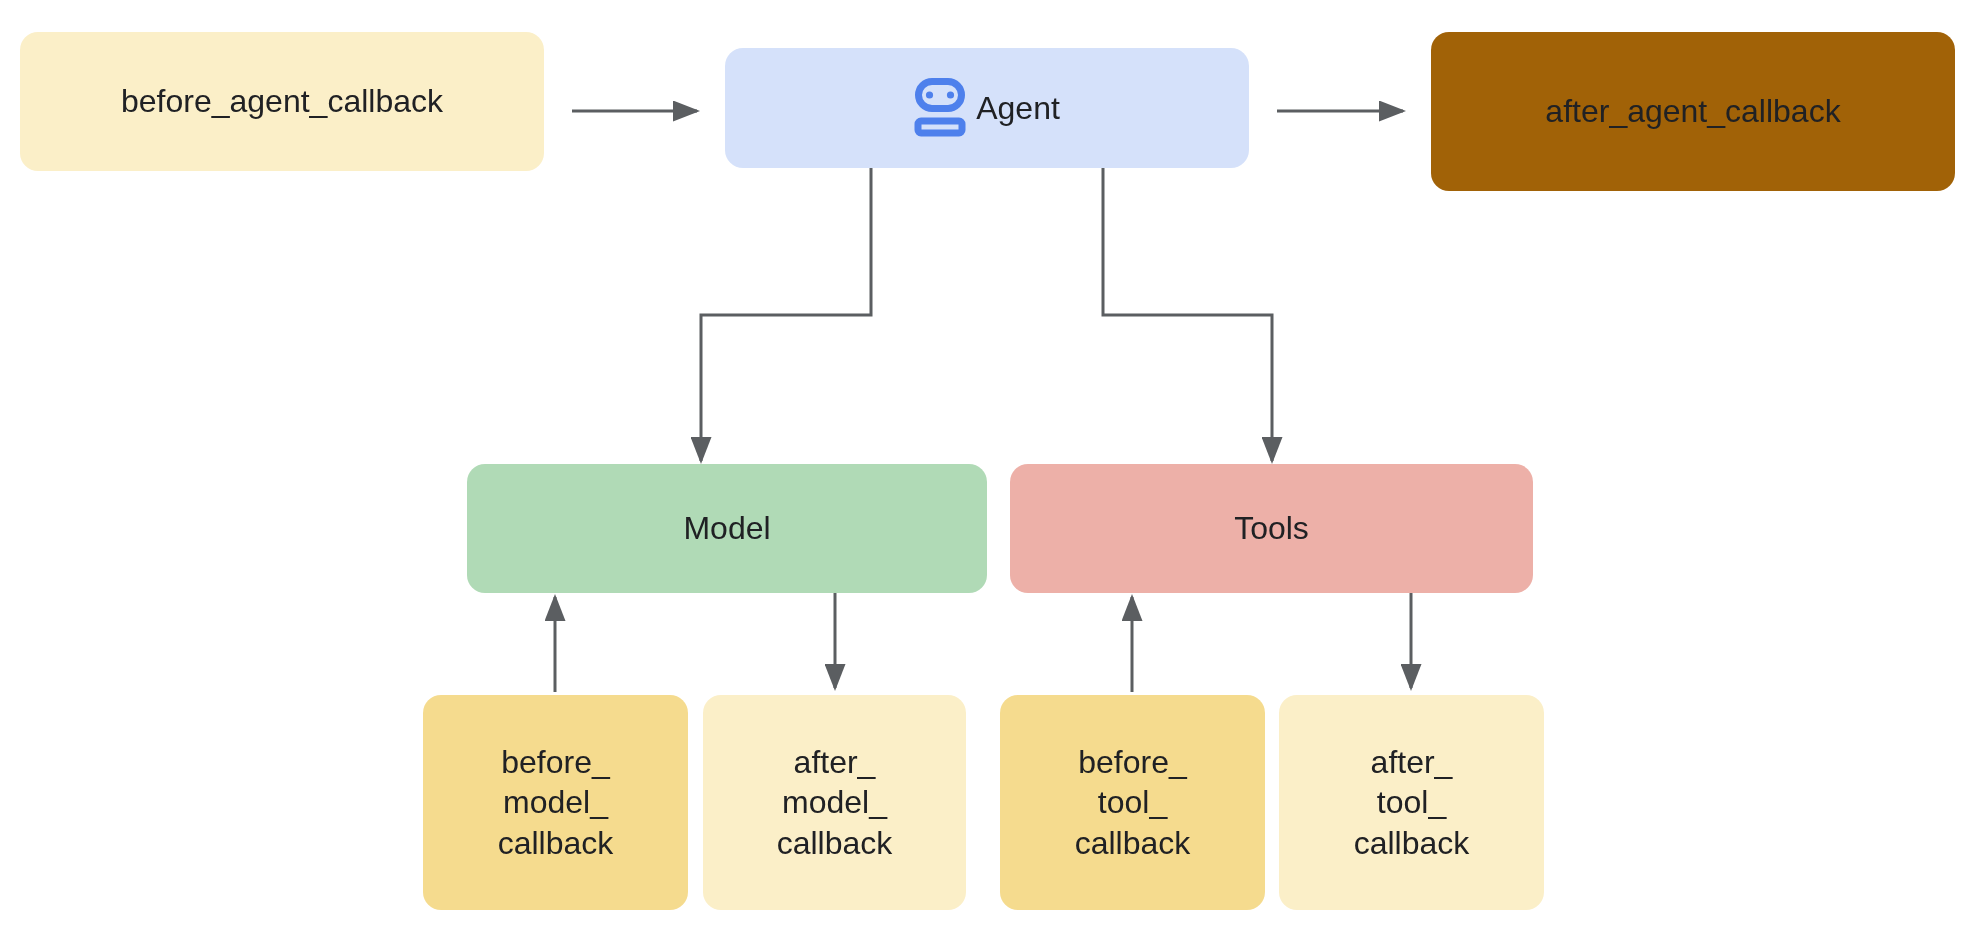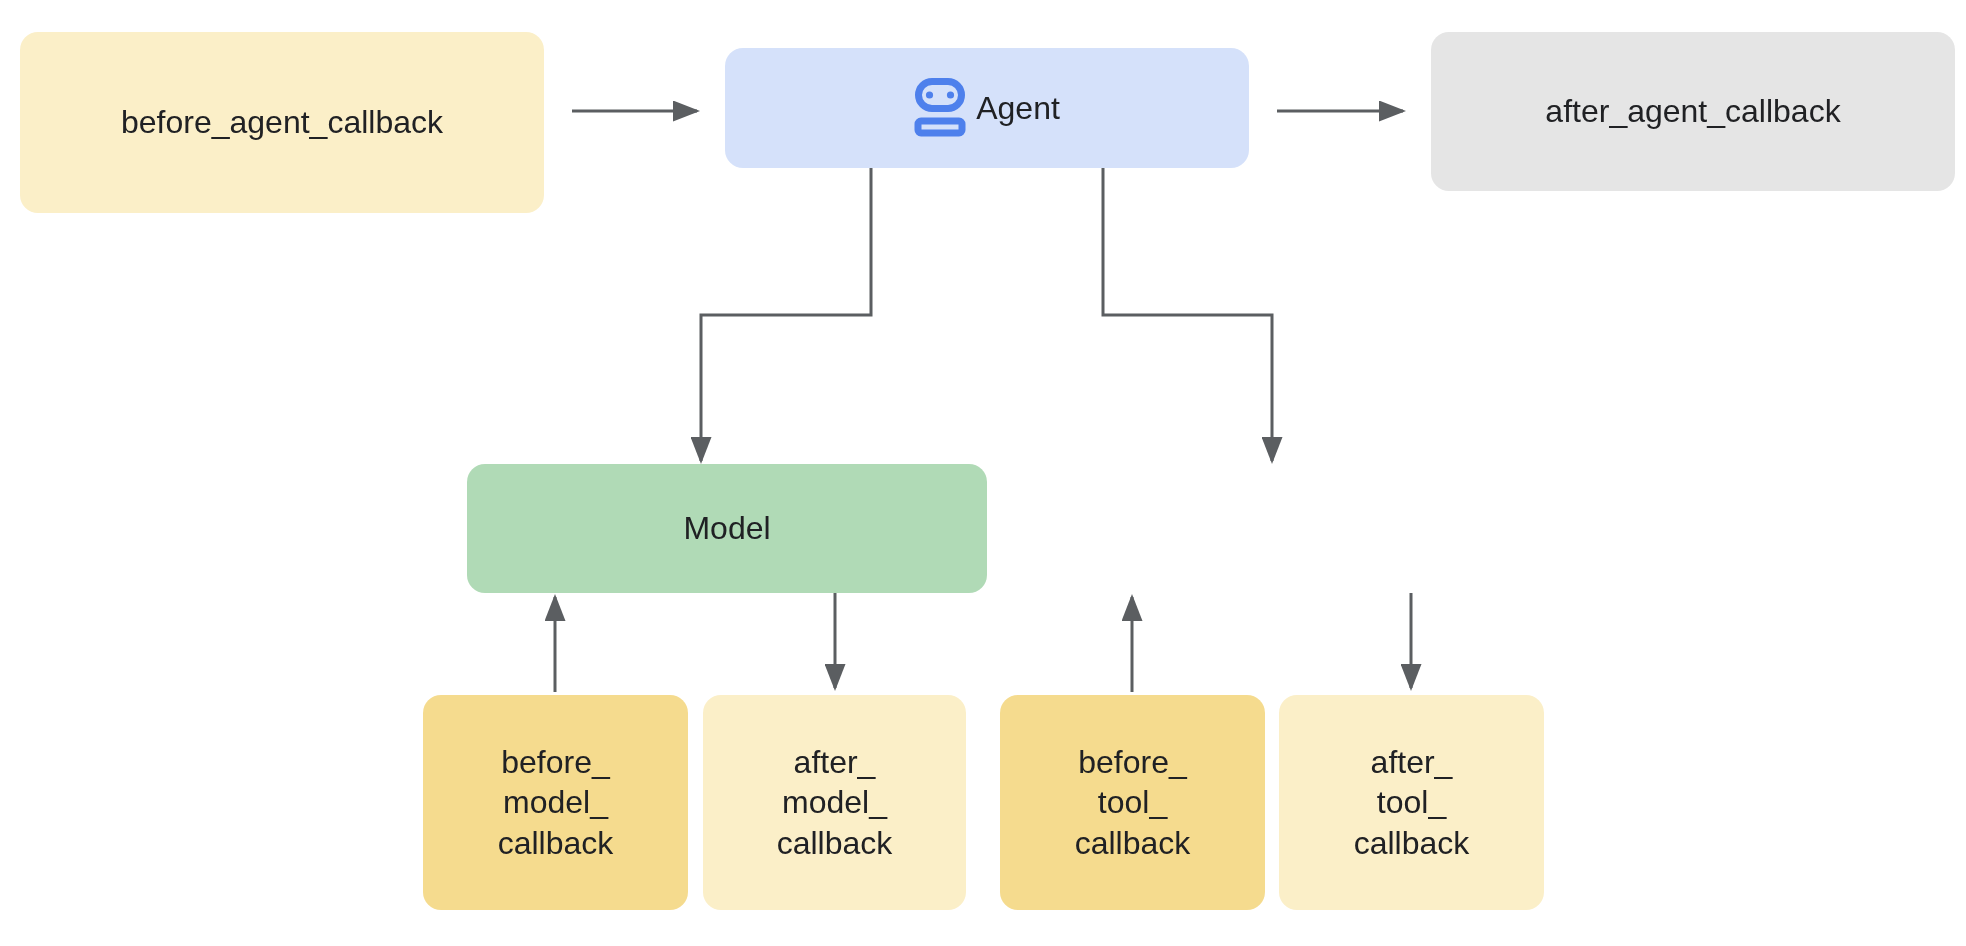--- a/index.html
+++ b/index.html
@@ -25,7 +25,7 @@
     box-sizing: border-box;
   }
   .multiline { white-space: pre-line; line-height: 1.26; }
-  #n-before-agent { left: 20px;   top: 32px;  width: 524px; height: 181px; background: #FBEFC8; }
+  #n-before-agent { left: 20px;   top: 32px;  width: 524px; height: 139px; background: #FBEFC8; }
   #n-agent        { left: 725px;  top: 48px;  width: 524px; height: 120px; background: #D5E1FA; gap: 10px; }
   #n-after-agent  { left: 1431px; top: 32px;  width: 524px; height: 159px; background: #e5e5e5; }
   #n-model        { left: 467px;  top: 464px; width: 520px; height: 129px; background: #B0DAB6; }

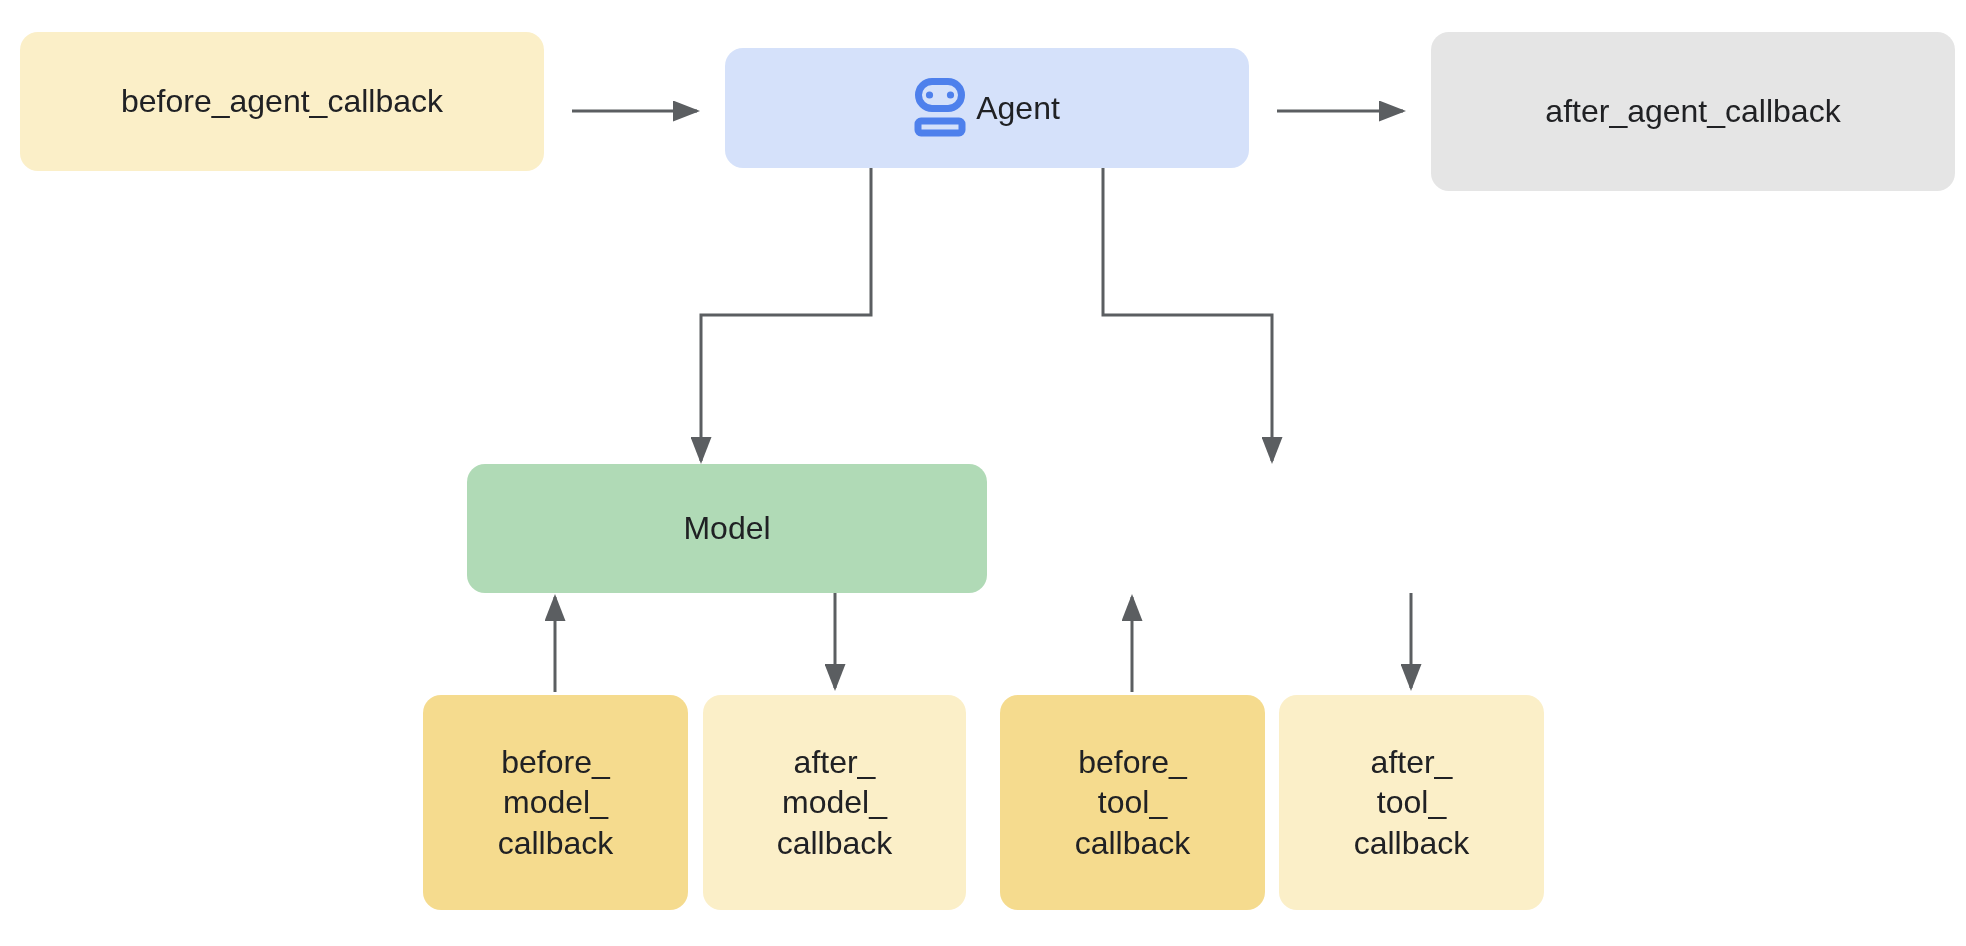--- a/index.html
+++ b/index.html
@@ -27,7 +27,7 @@
   .multiline { white-space: pre-line; line-height: 1.26; }
   #n-before-agent { left: 20px;   top: 32px;  width: 524px; height: 139px; background: #FBEFC8; }
   #n-agent        { left: 725px;  top: 48px;  width: 524px; height: 120px; background: #D5E1FA; gap: 10px; }
-  #n-after-agent  { left: 1431px; top: 32px;  width: 524px; height: 159px; background: #e5e5e5; }
+  #n-after-agent  { left: 1431px; top: 32px;  width: 524px; height: 159px; background: #a16207; }
   #n-model        { left: 467px;  top: 464px; width: 520px; height: 129px; background: #B0DAB6; }
   #n-tools        { left: 1010px; top: 464px; width: 523px; height: 129px; background: #EDB0A8; }
   #n-before-model { left: 423px;  top: 695px; width: 265px; height: 215px; background: #F5DB8E; }

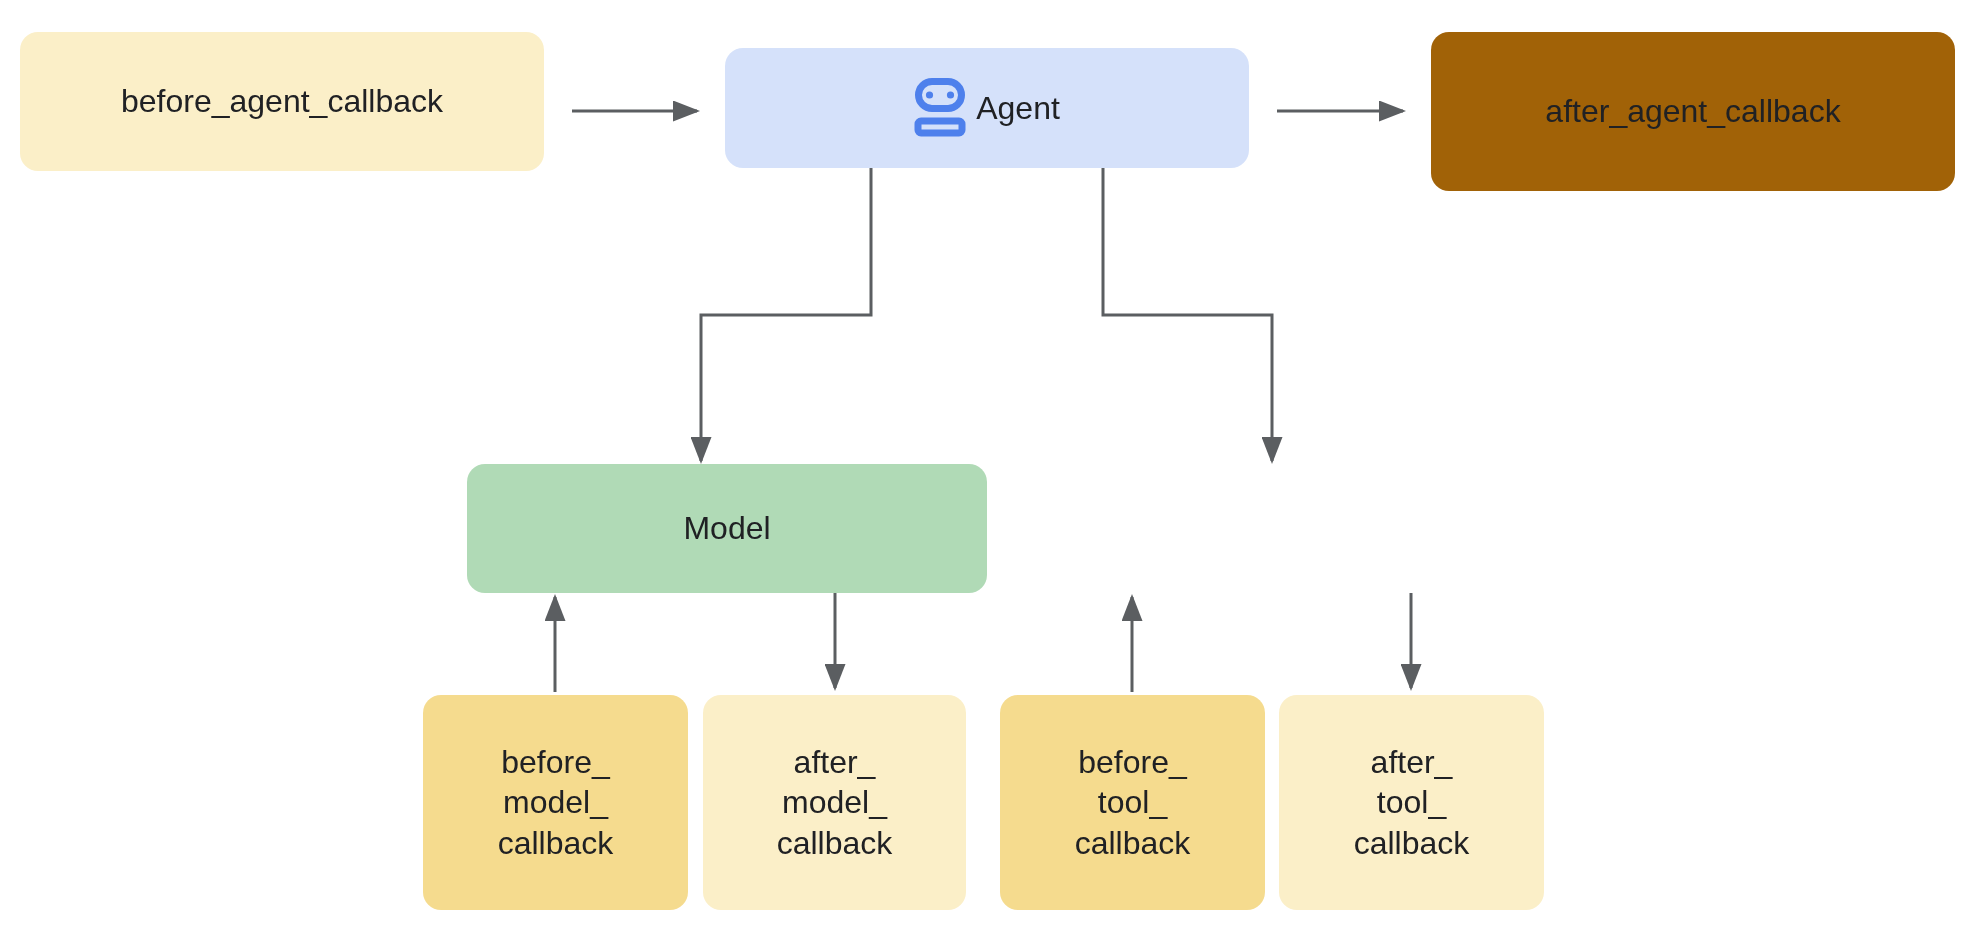--- a/index.html
+++ b/index.html
@@ -79,6 +79,9 @@
     <span>Model</span>
   </div>
 
+  <div class="node" id="n-tools">
+    <span>Tools</span>
+  </div>
 
   <div class="node" id="n-before-model">
     <span class="multiline">before_

